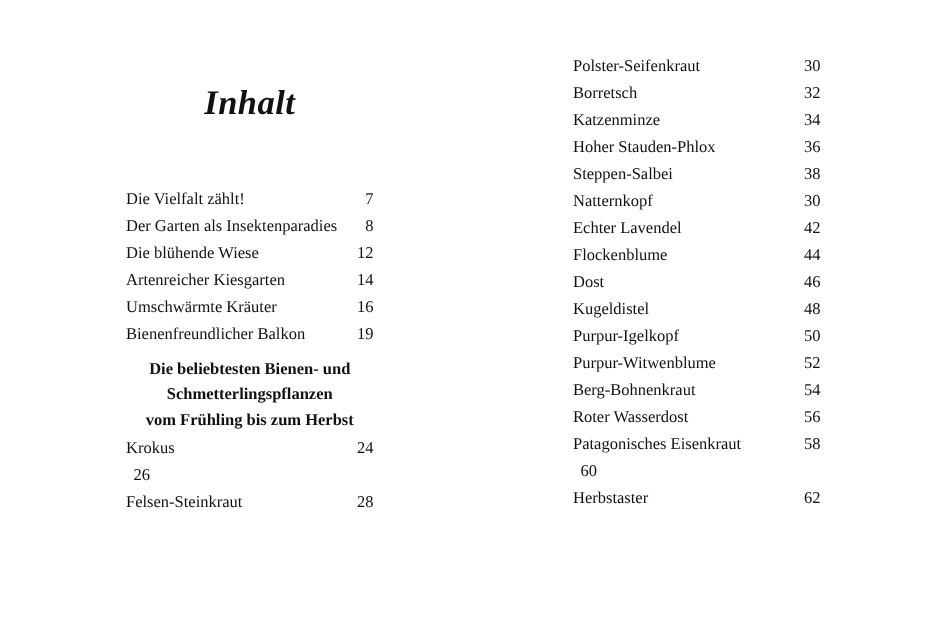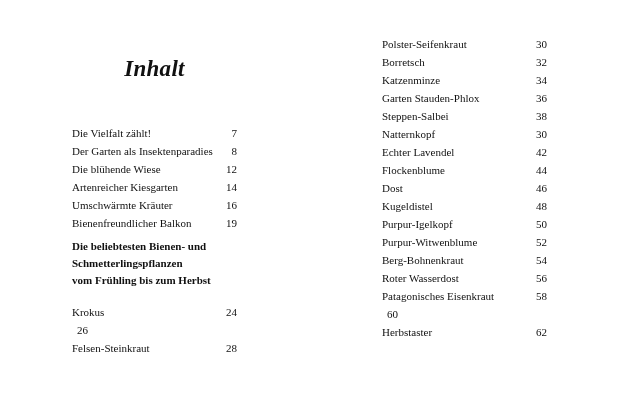--- a/index.html
+++ b/index.html
@@ -12,7 +12,7 @@
       color: #111111;
     }
     .page { position: absolute; top: 0; }
-    .page-left { left: 0; width: 312px; height: 388px; }
+    .page-left { left: 12px; width: 312px; height: 388px; }
     .page-right { left: 308px; width: 312px; height: 411px; }
     .title {
       position: absolute;

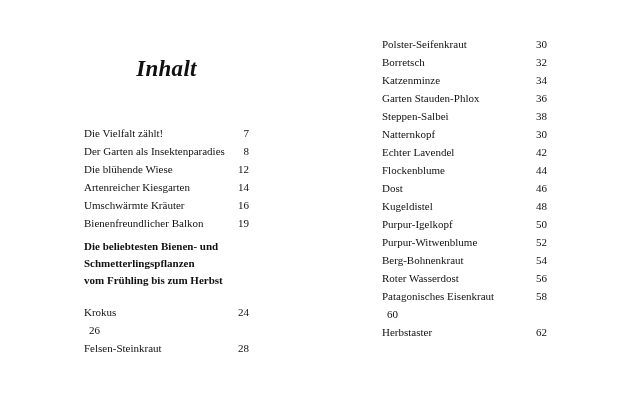--- a/index.html
+++ b/index.html
@@ -118,7 +118,7 @@
         <span class="toc-num">34</span>
       </li>
     <li class="toc-row">
-        <span>Garten Stauden-Phlox</span>
+        <span>Hoher Stauden-Phlox</span>
         <span class="toc-num">36</span>
       </li>
     <li class="toc-row">

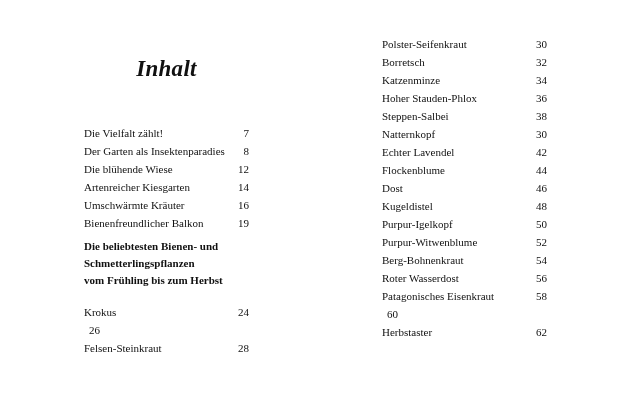--- a/index.html
+++ b/index.html
@@ -47,7 +47,8 @@
       font-size: 11px;
       line-height: 17px;
       margin-top: 6px;
-      margin-bottom: 14px;
+      margin-bottom: 1px;
+      text-align: center;
     }
     .section-heading span { display: block; white-space: nowrap; }
   </style>

